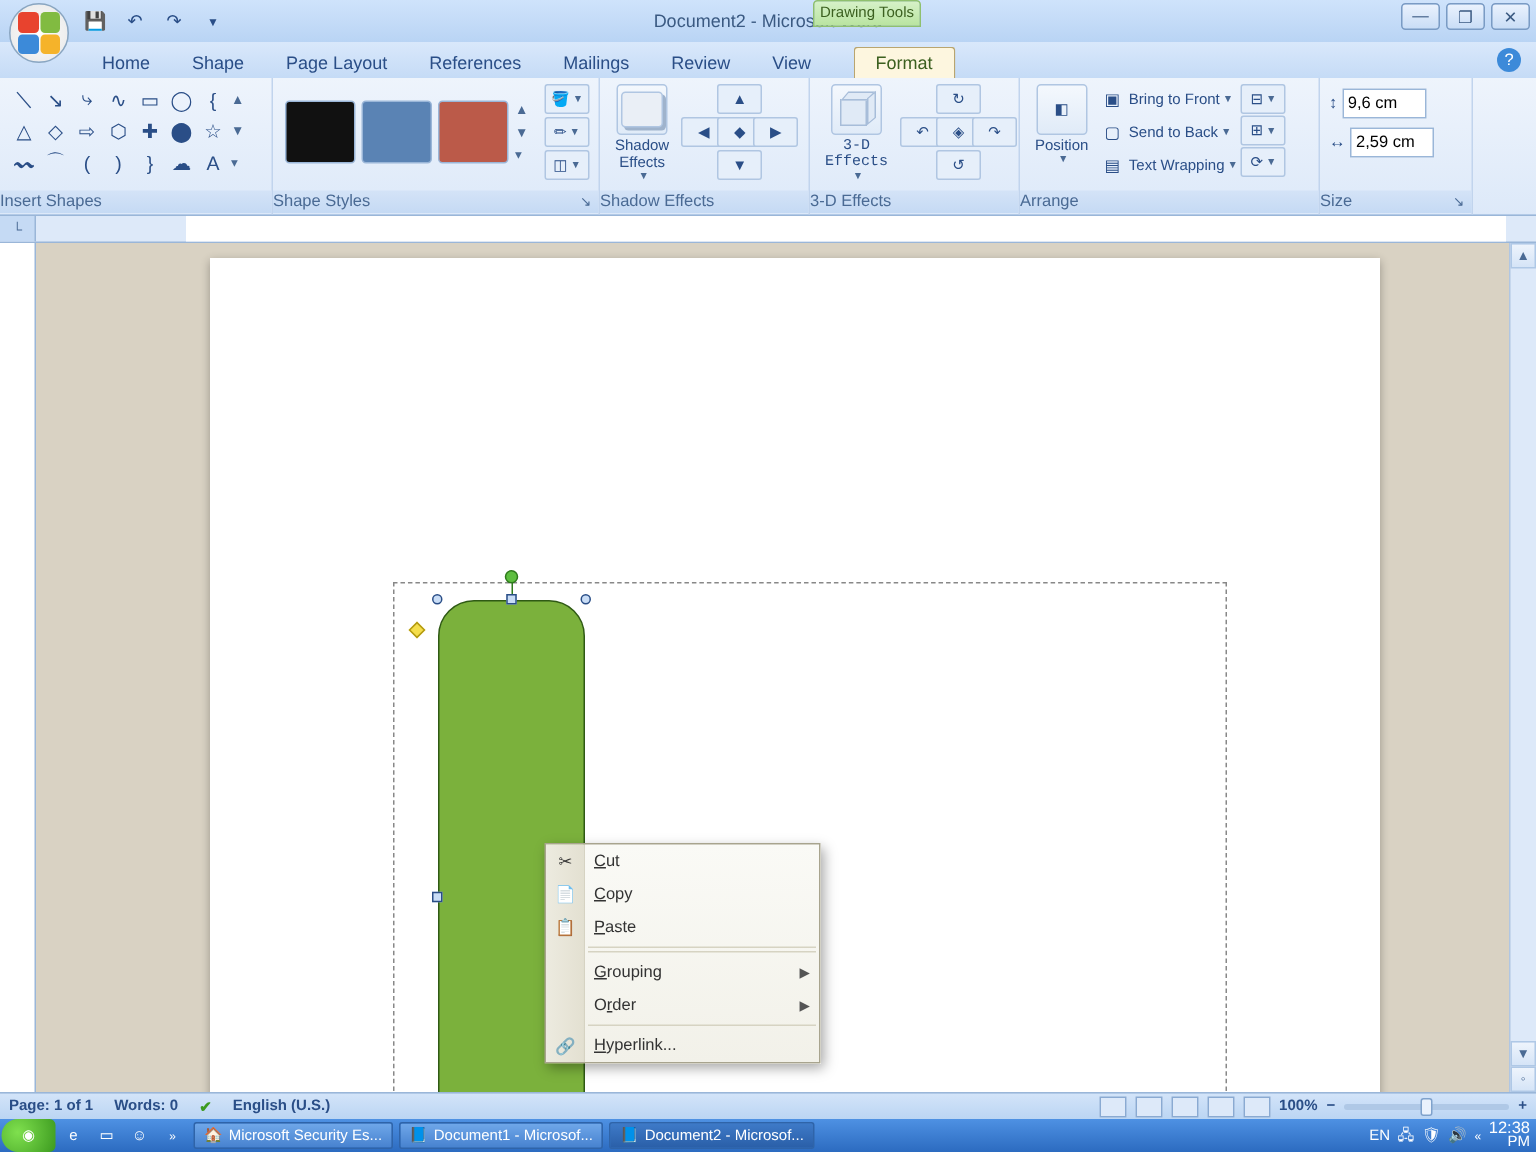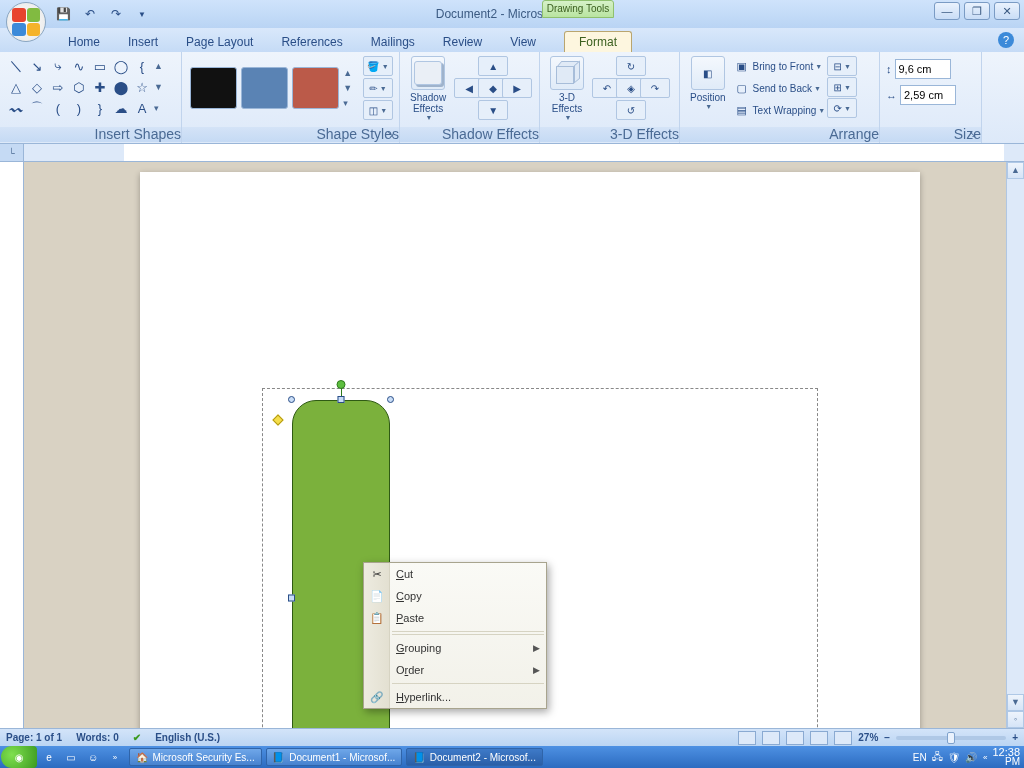--- a/index.html
+++ b/index.html
@@ -107,7 +107,7 @@
 
 <div class="tabs">
   <div class="tab">Home</div>
-  <div class="tab">Insert</div>
+  <div class="tab">Shape</div>
   <div class="tab">Page Layout</div>
   <div class="tab">References</div>
   <div class="tab">Mailings</div>

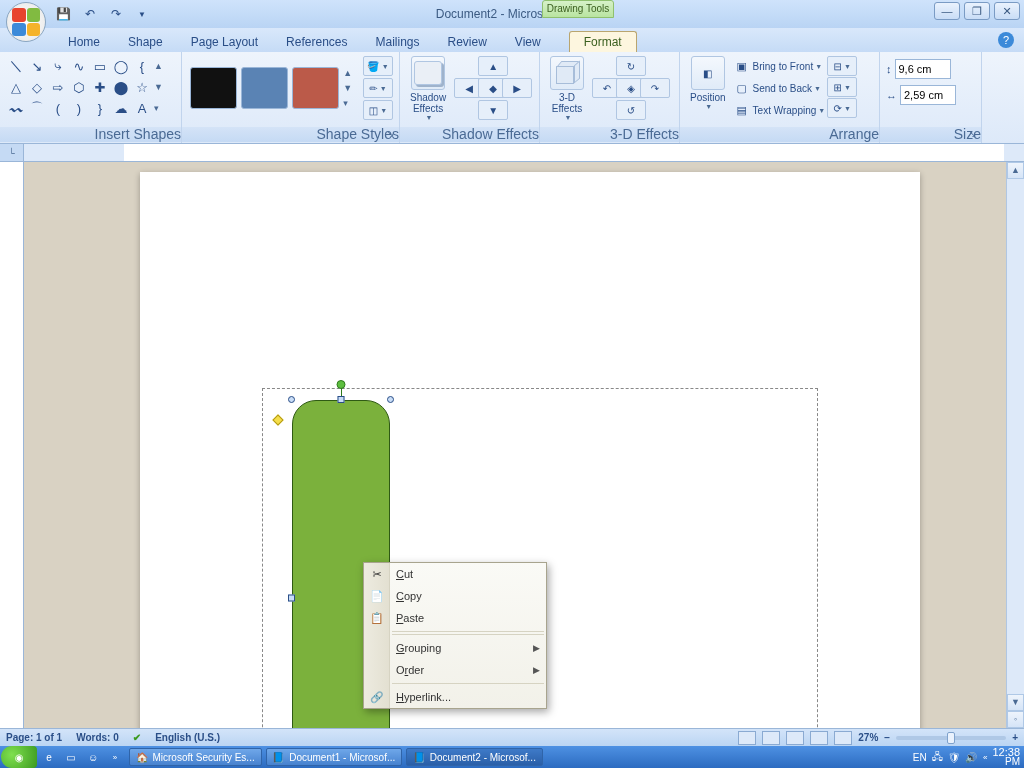--- a/index.html
+++ b/index.html
@@ -208,7 +208,7 @@
             <div class="cube-face" style="width:6px;height:18px;left:20px;top:3px;transform:skewY(-40deg);"></div>
           </div>
         </div>
-        <span style="white-space:pre-line;line-height:11px;">3-D
+        <span style="white-space:pre-line;line-height:11px;font-family:Liberation Mono, monospace;">3-D
 Effects</span>
         <span class="dd-arrow">▼</span>
       </div>

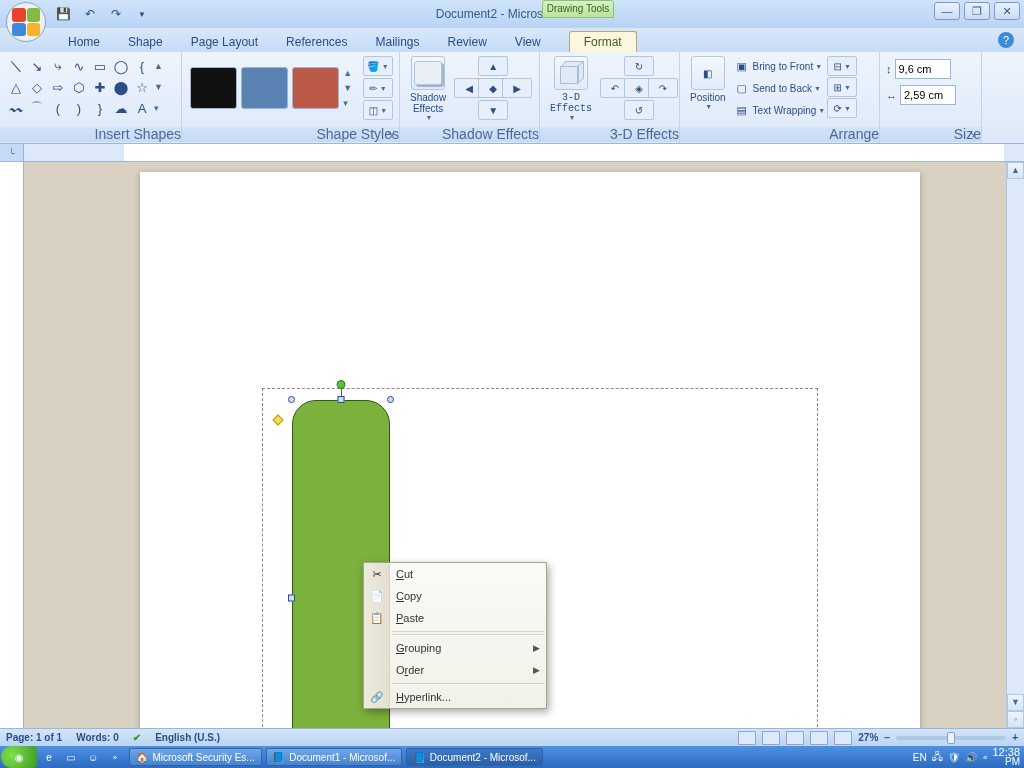--- a/index.html
+++ b/index.html
@@ -20,7 +20,7 @@
 .help-icon { position:absolute; right:10px; top:4px; width:16px;height:16px;border-radius:50%;background:#3C8AD9;color:#fff;font-size:11px;text-align:center;line-height:16px;}
 .ribbon { height: 92px; background: linear-gradient(#EEF4FC,#DDE9F9); border-bottom:1px solid #9AB6D8; display:flex; }
 .group { border-right:1px solid #C1D4ED; display:flex; flex-direction:column; position:relative; padding:4px 6px 0 6px;}
-.group-label { position:absolute; bottom:1px; left:0; right:0; text-align:right; font-size:14px; color:#4A6A94; background:linear-gradient(#D4E3F7,#C5DAF4); height:15px; line-height:15px;}
+.group-label { position:absolute; bottom:1px; left:0; right:0; text-align:left; font-size:11px; color:#4A6A94; background:linear-gradient(#D4E3F7,#C5DAF4); height:15px; line-height:15px;}
 .group-launcher { position:absolute; right:2px; bottom:1px; width:13px;height:13px; font-size:9px;color:#4A6A94;text-align:center;}
 .shapes-grid { display:grid; grid-template-columns:repeat(7,20px); grid-template-rows:repeat(3,20px); gap:1px; }
 .shape-cell { width:20px;height:20px; display:flex;align-items:center;justify-content:center; font-size:13px; color:#2A4E87;}

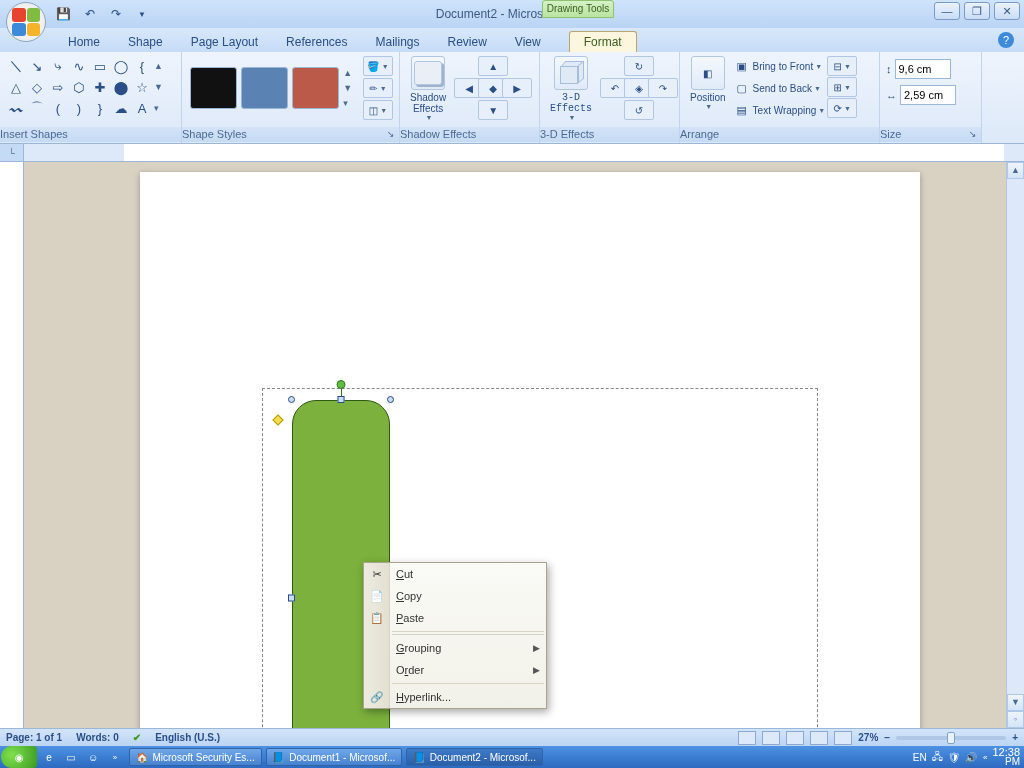--- a/index.html
+++ b/index.html
@@ -350,7 +350,7 @@
     <div class="view-btn"></div>
     <div class="view-btn"></div>
     <div class="view-btn"></div>
-    <span>27%</span>
+    <span>100%</span>
     <span>−</span>
     <div class="zoom-slider">
         <div class="zoom-thumb"></div>

